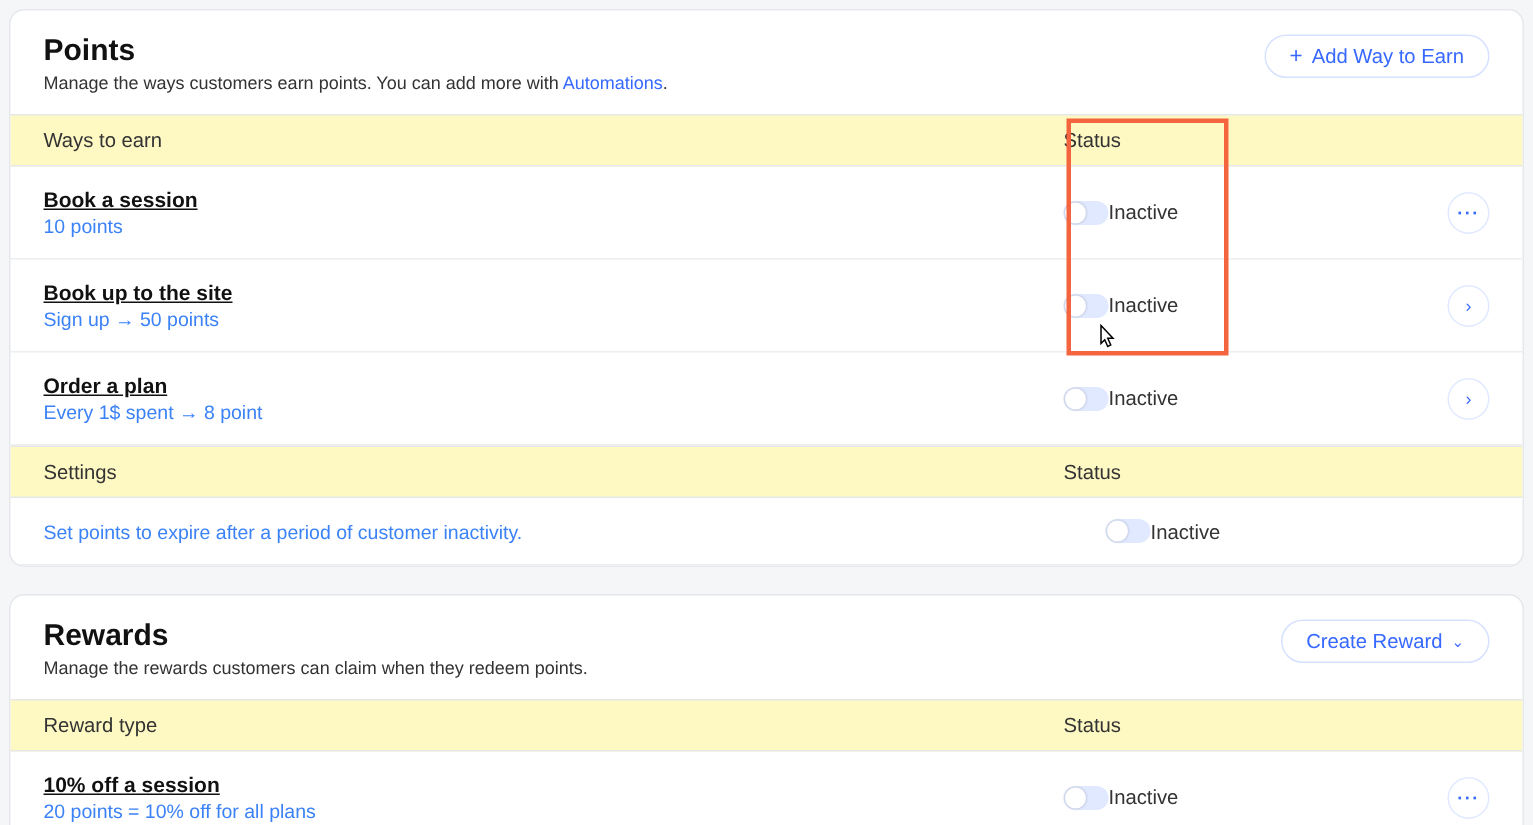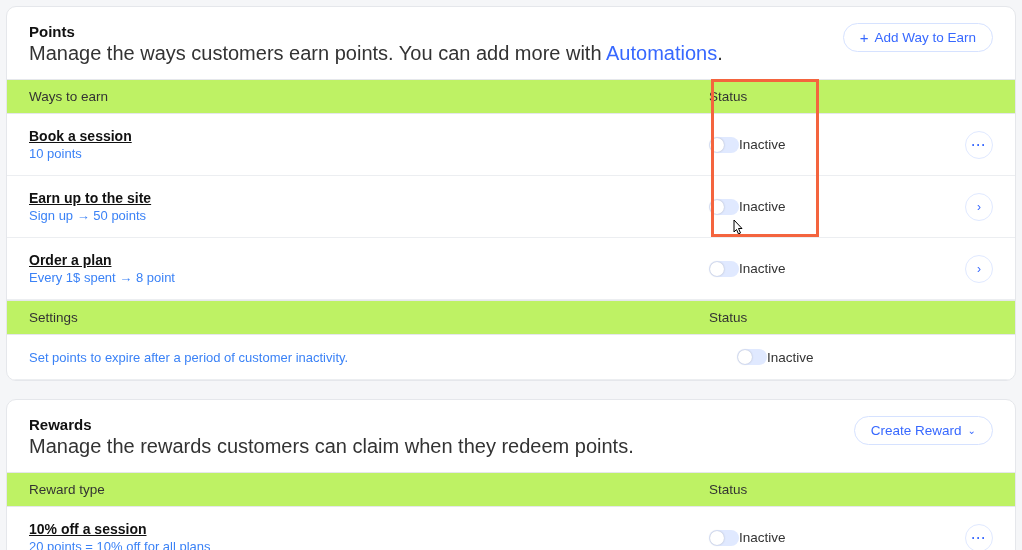--- a/index.html
+++ b/index.html
@@ -25,7 +25,7 @@
   }
   .card-header .title {
     font-weight: 700;
-    font-size: 15px;
+    font-size: 20px;
     margin-bottom: 2px;
   }
   .card-header .subtitle {

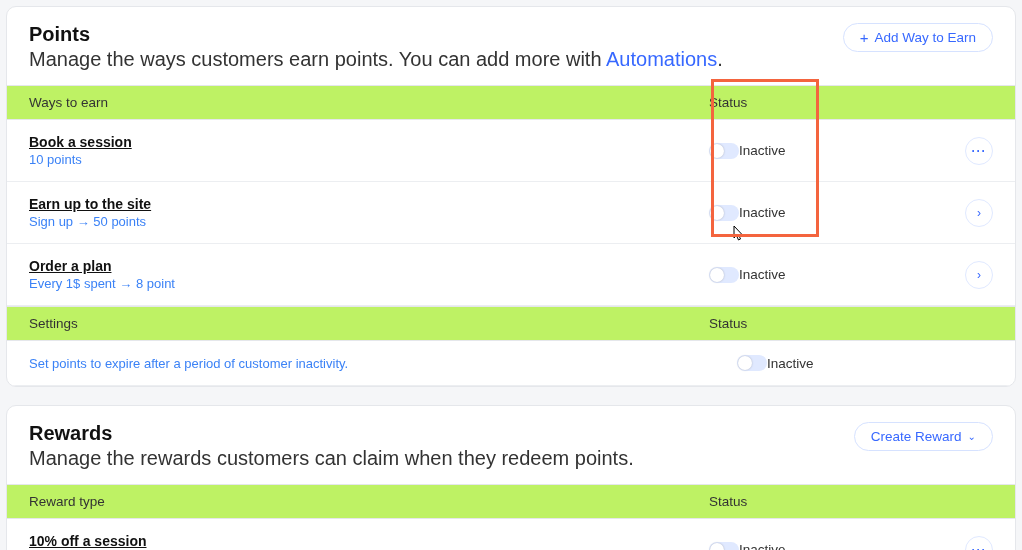--- a/index.html
+++ b/index.html
@@ -29,7 +29,7 @@
     margin-bottom: 2px;
   }
   .card-header .subtitle {
-    font-size: 20px;
+    font-size: 12px;
     color: #333;
   }
   .card-header a.link { color: #3768ff; text-decoration: none; }

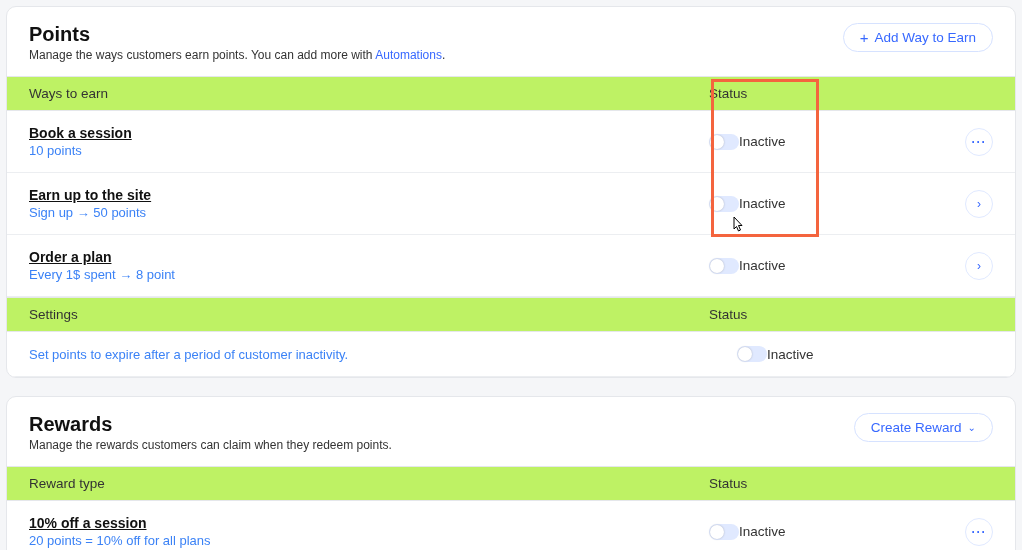--- a/index.html
+++ b/index.html
@@ -49,7 +49,7 @@
   .outline-btn .chev { font-size: 10px; }
   .col-header {
     display: flex;
-    background: #bef264;
+    background: #fef9c3;
     border-top: 1px solid #e5e7eb;
     border-bottom: 1px solid #e5e7eb;
     padding: 9px 22px;

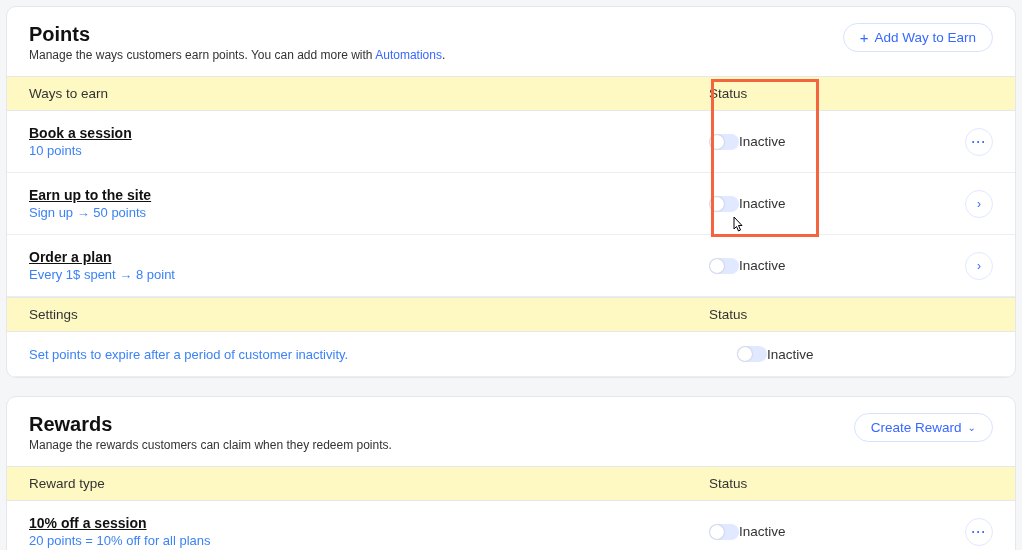--- a/index.html
+++ b/index.html
@@ -180,7 +180,7 @@
 
   <div class="row">
     <div class="left">
-      <div class="rtitle">Earn up to the site</div>
+      <div class="rtitle">Book up to the site</div>
       <div class="rsub">Sign up → 50 points</div>
     </div>
     <div class="mid">

